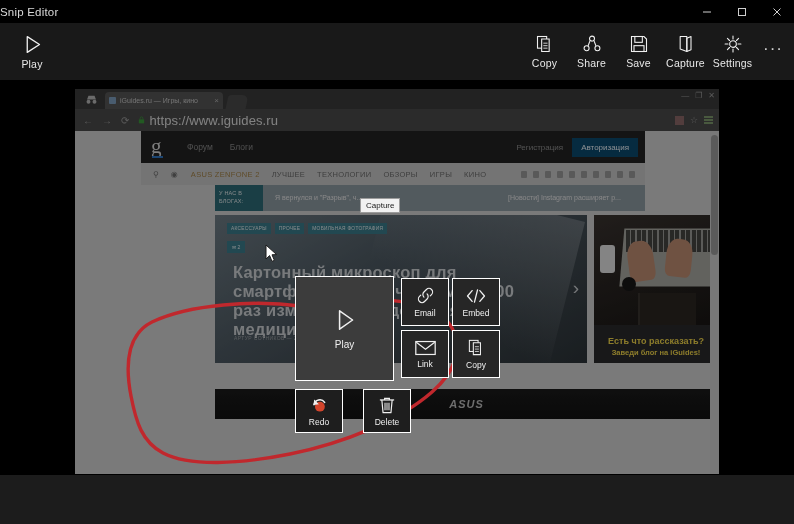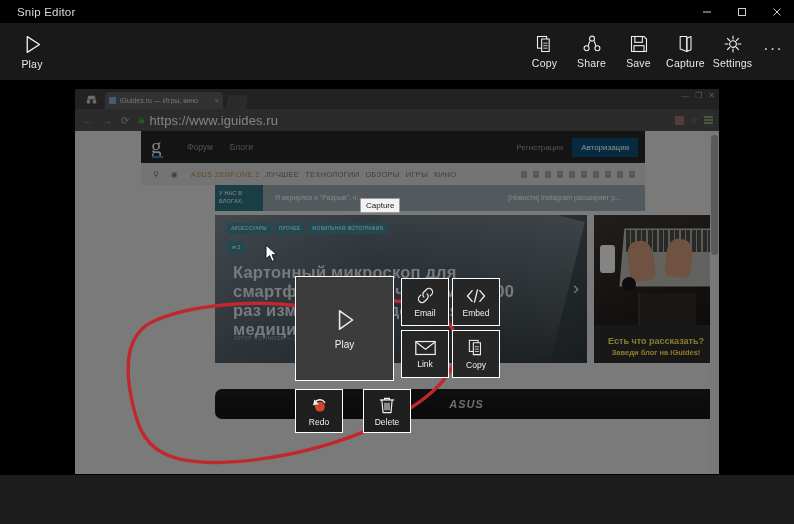--- a/index.html
+++ b/index.html
@@ -17,7 +17,7 @@
     background:#000;display:flex;align-items:center;
   }
   .title-text{
-    color:#d9d9d9;font-size:11.5px;padding-left:17px;letter-spacing:.2px;
+    color:#d9d9d9;font-size:11.5px;padding-left:0;letter-spacing:.2px;
   }
   .winbtns{margin-left:auto;display:flex;height:23px;}
   .winbtn{

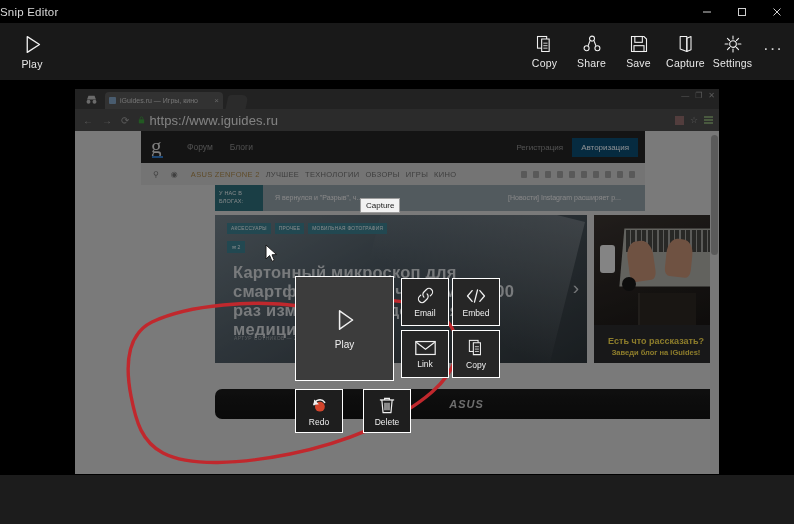--- a/index.html
+++ b/index.html
@@ -131,7 +131,7 @@
     display:flex;align-items:center;
   }
   .nav-ico{color:#6e6e6e;font-size:8px;margin-left:12px;}
-  .nav-items{display:flex;gap:6px;margin-left:13px;}
+  .nav-items{display:flex;gap:12px;margin-left:13px;}
   .nav-items span{font-size:7.5px;color:#6a6a6a;letter-spacing:.3px;}
   .nav-items span.accent{color:#a38247;}
   .nav-social{margin-left:auto;display:flex;gap:6px;padding-right:10px;}

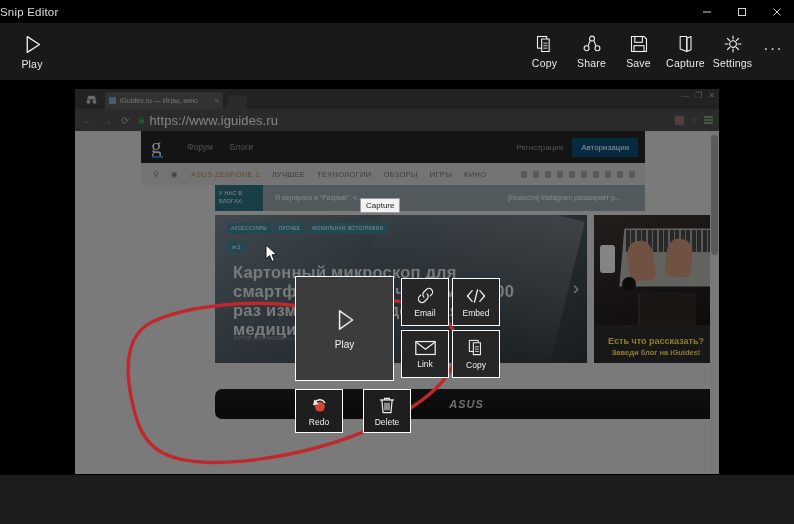--- a/index.html
+++ b/index.html
@@ -221,7 +221,7 @@
   .asusbanner{
     position:absolute;left:140px;top:258px;width:503px;height:30px;
     background:linear-gradient(180deg,#1b1b1b,#121212);
-    display:flex;align-items:center;justify-content:center;border-radius:7px;
+    display:flex;align-items:center;justify-content:center;
   }
   .asusbanner .word{
     color:#bdbdbd;font-size:11px;font-style:italic;font-weight:bold;letter-spacing:1px;

